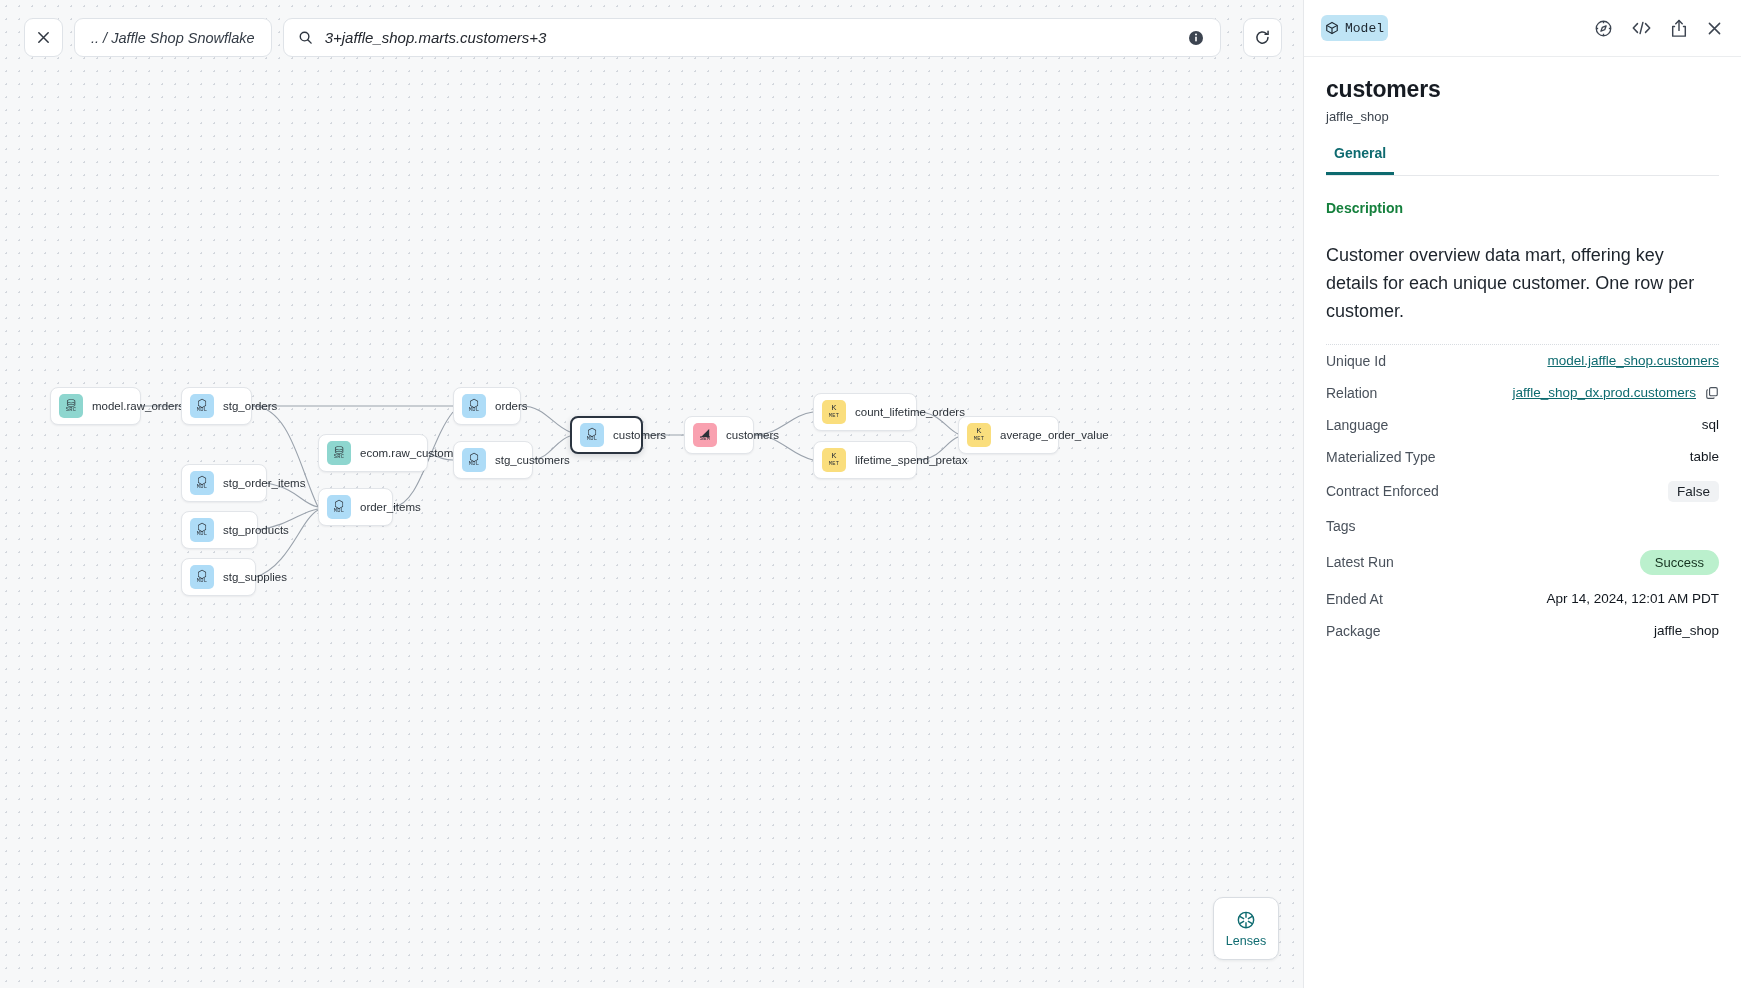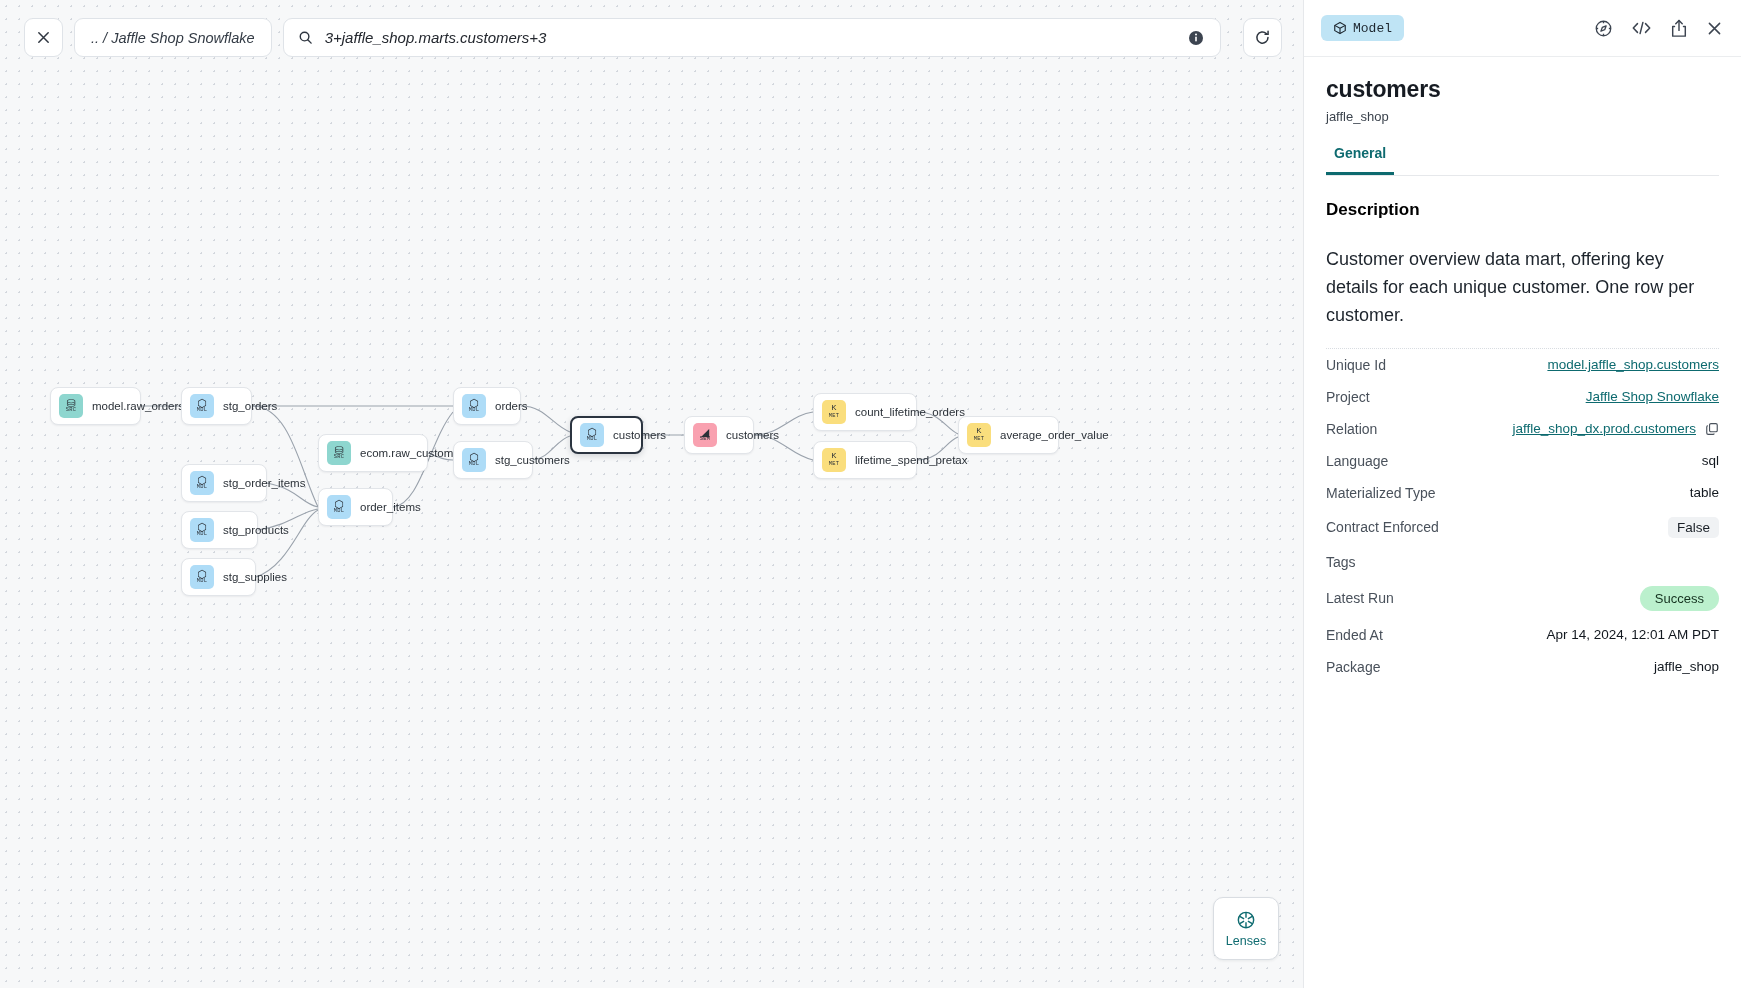--- a/index.html
+++ b/index.html
@@ -75,7 +75,7 @@
   .panel { width: 438px; height: 988px; background: #fff; border-left: 1px solid #e6e8eb; display: flex; flex-direction: column; flex: 0 0 auto; }
   .panel-top { height: 57px; display: flex; align-items: center; padding: 0 18px 0 17px; border-bottom: 1px solid #ebedef; }
   .type-badge {
-    background: #bfe4f5; color: #1d2730; border-radius: 6px; height: 26px; padding: 0 12px;
+    background: #bfe4f5; color: #1d2730; border-radius: 6px; height: 26px; padding: 0 4px;
     display: flex; align-items: center; gap: 6px; font-size: 13px;
     font-family: "Liberation Mono", monospace; cursor: pointer;
   }

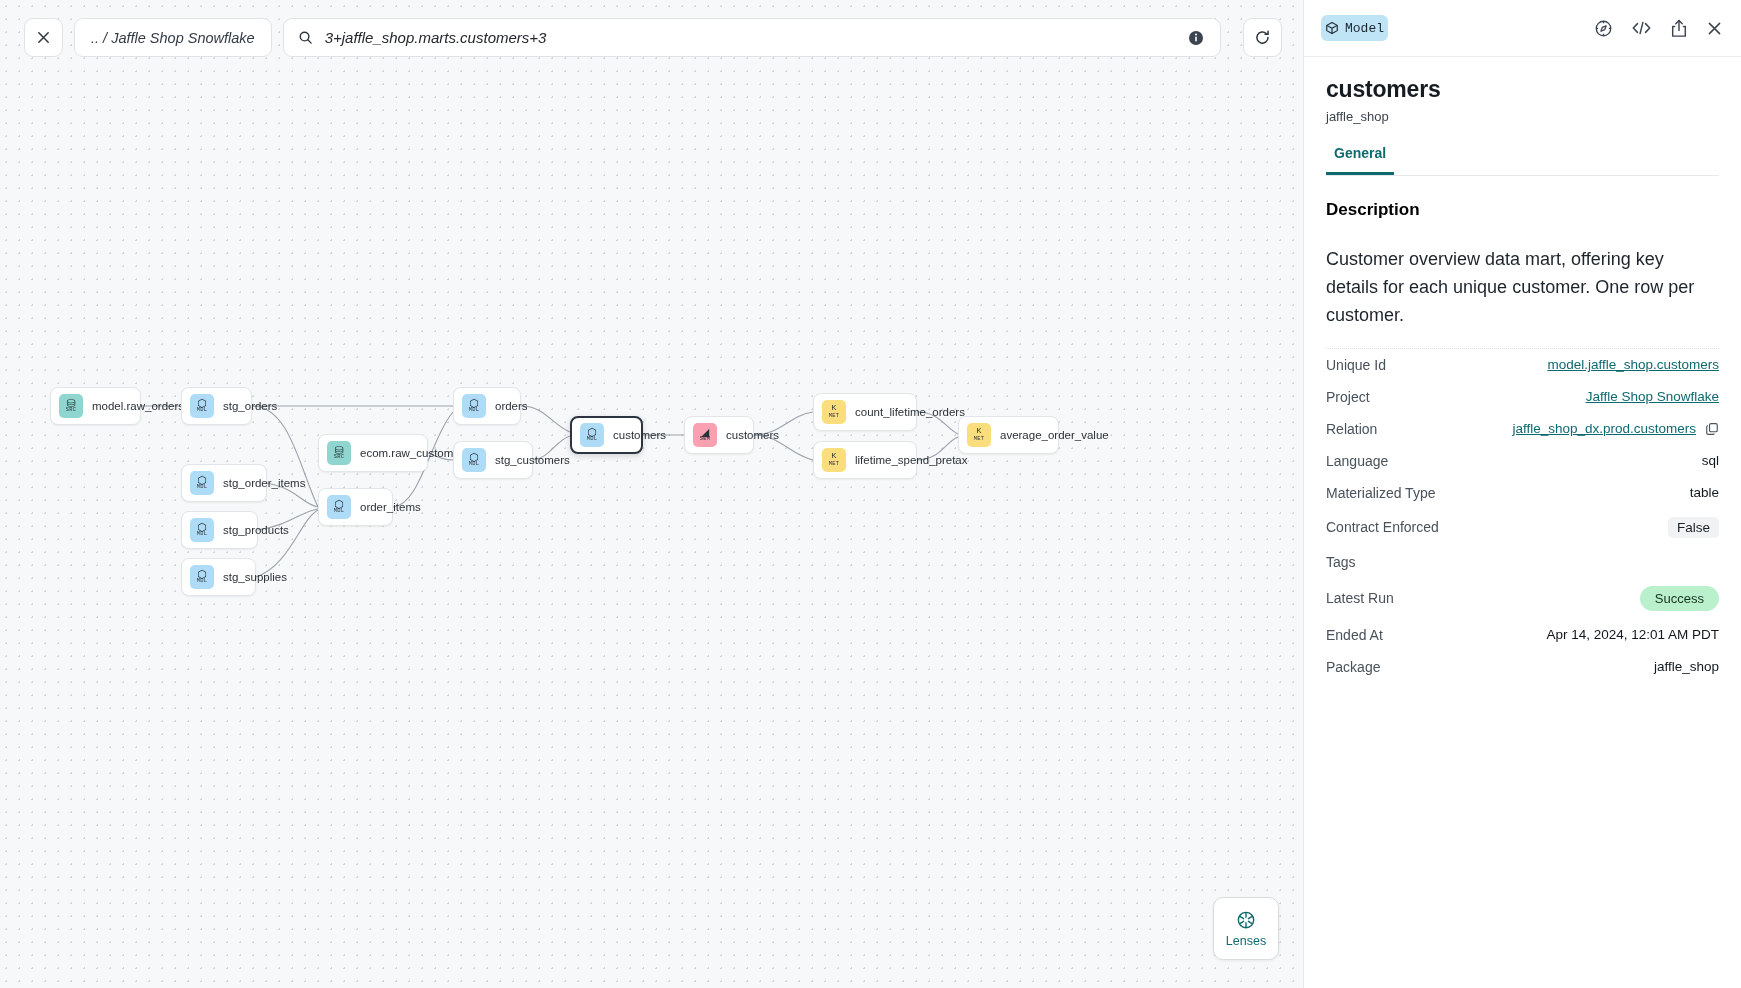--- a/index.html
+++ b/index.html
@@ -90,7 +90,7 @@
   .tab { font-size: 14px; color: #0d6a6f; font-weight: bold; padding: 0 8px 11px 8px; border-bottom: 3px solid #0d6a6f; cursor: pointer; }
 
   .panel-body { padding: 24px 22px 0 22px; overflow-y: auto; }
-  .sec-label { font-size: 17px; font-weight: bold; color: #000000; }
+  .sec-label { font-size: 14px; font-weight: bold; color: #15803d; }
   .desc { font-size: 18px; color: #1d242c; line-height: 1.55; margin-top: 26px; padding-bottom: 18px; border-bottom: 1px dotted #d8dce1; }
 
   .row { display: flex; align-items: center; justify-content: space-between; min-height: 32px; padding: 8px 0; }

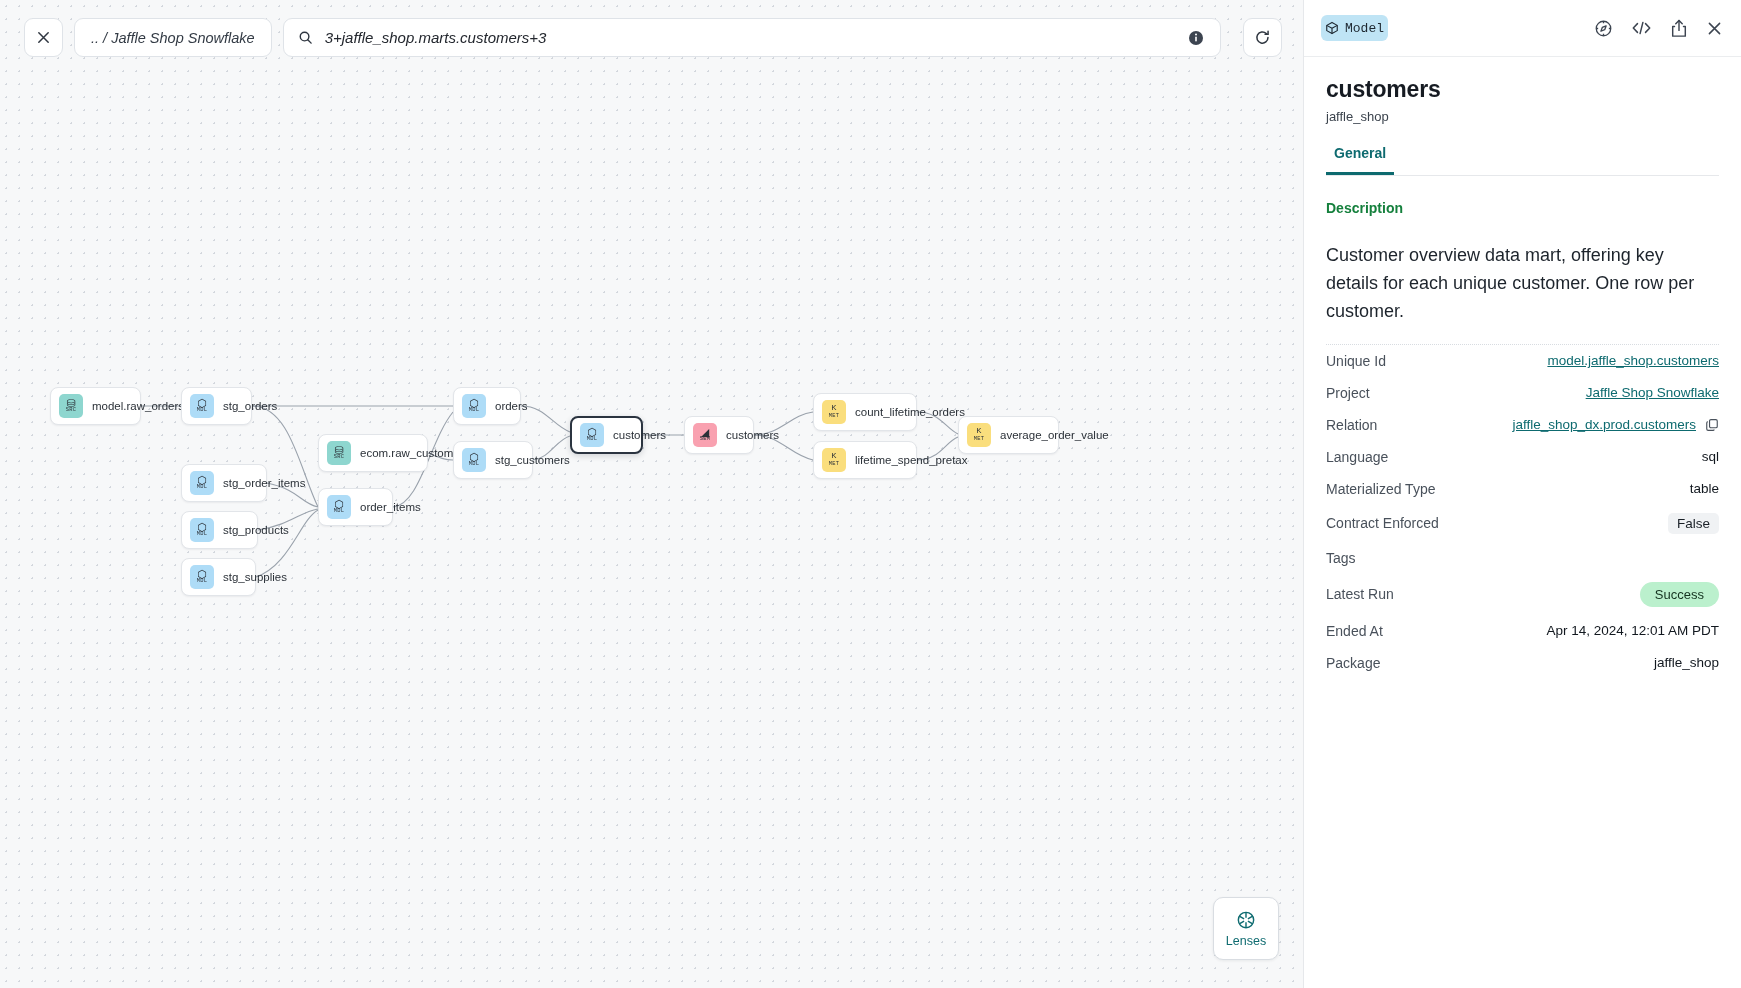--- a/index.html
+++ b/index.html
@@ -338,12 +338,6 @@
             </div>
           </div>
           <div class="row">
-            <div class="k">Project</div>
-            <div class="v">
-              <span class="link">Jaffle Shop Snowflake</span>
-            </div>
-          </div>
-          <div class="row">
             <div class="k">Relation</div>
             <div class="v">
               <span class="link">jaffle_shop_dx.prod.customers</span>

